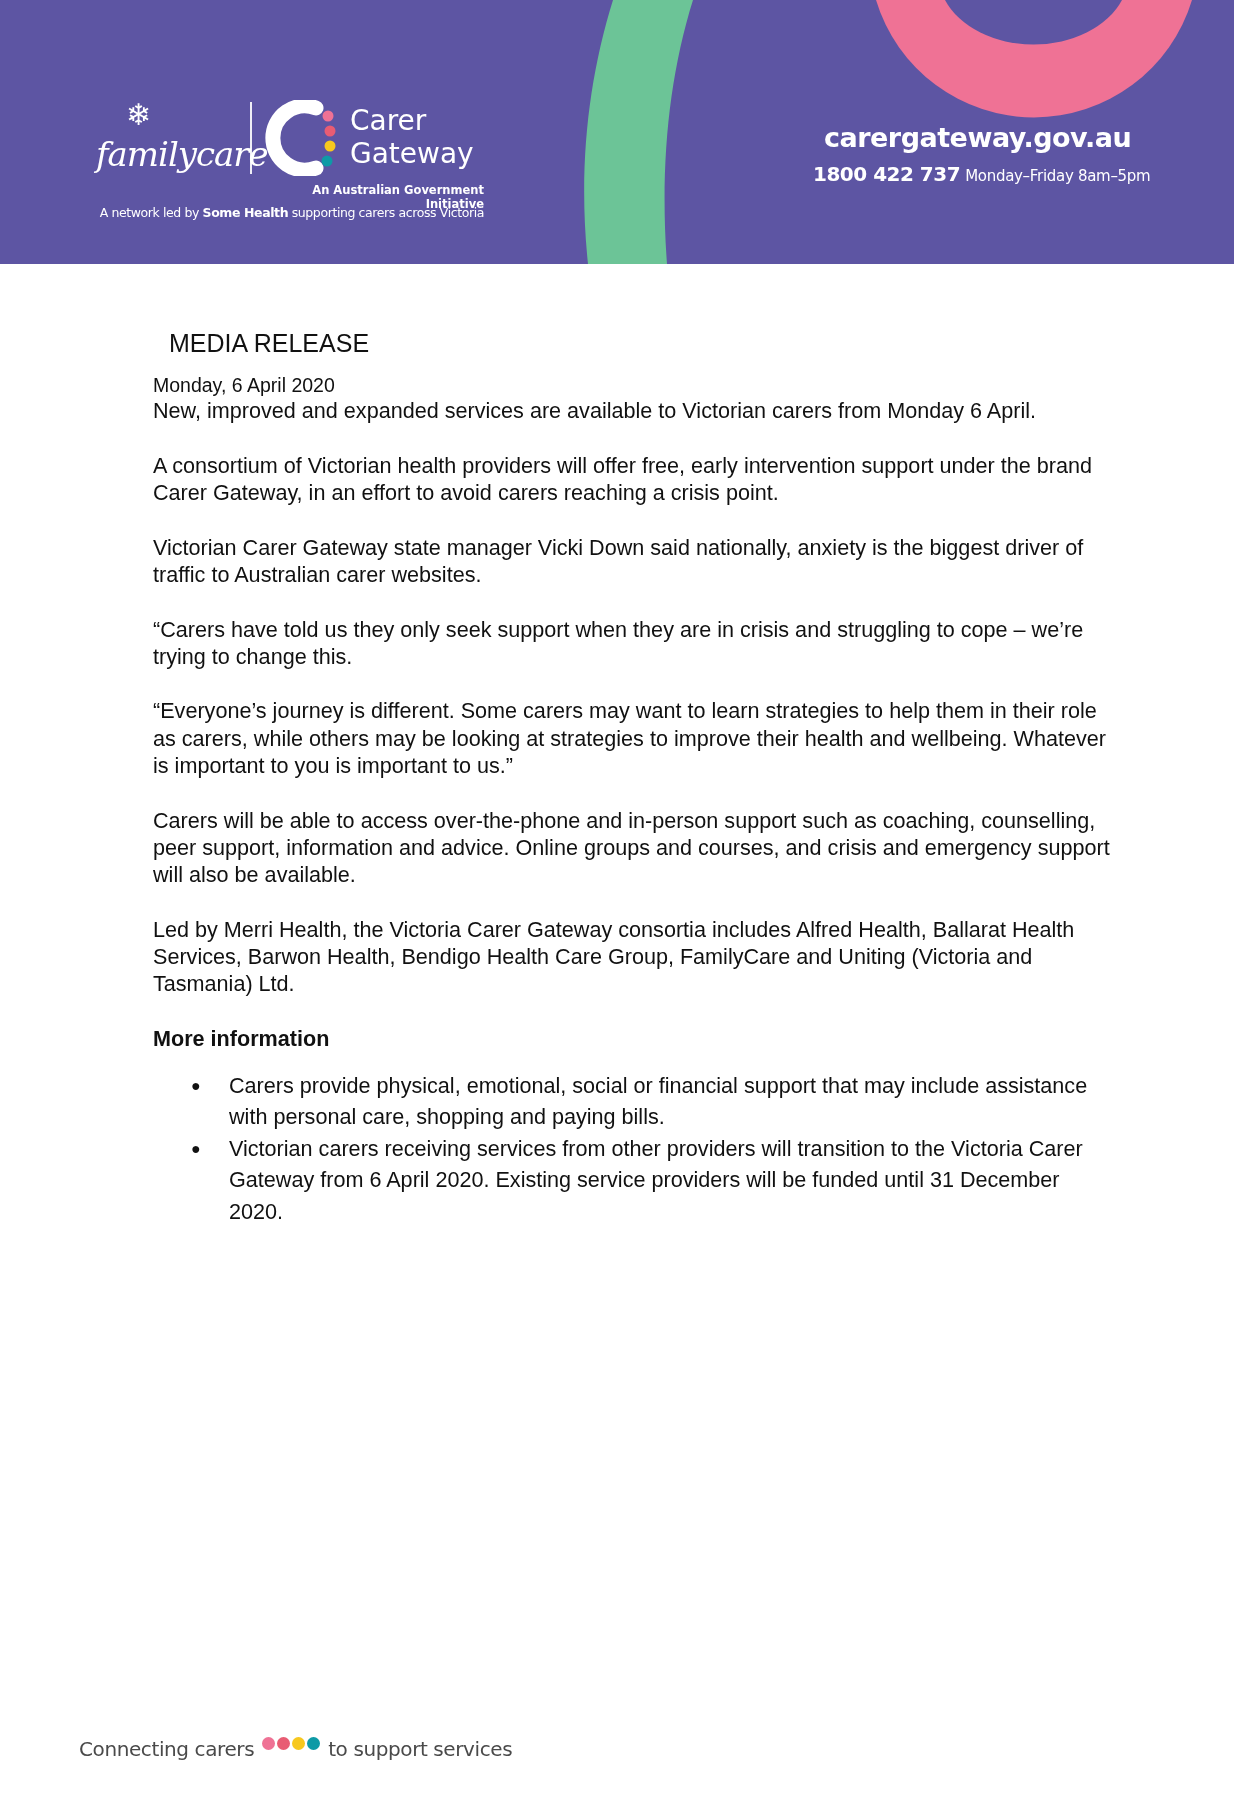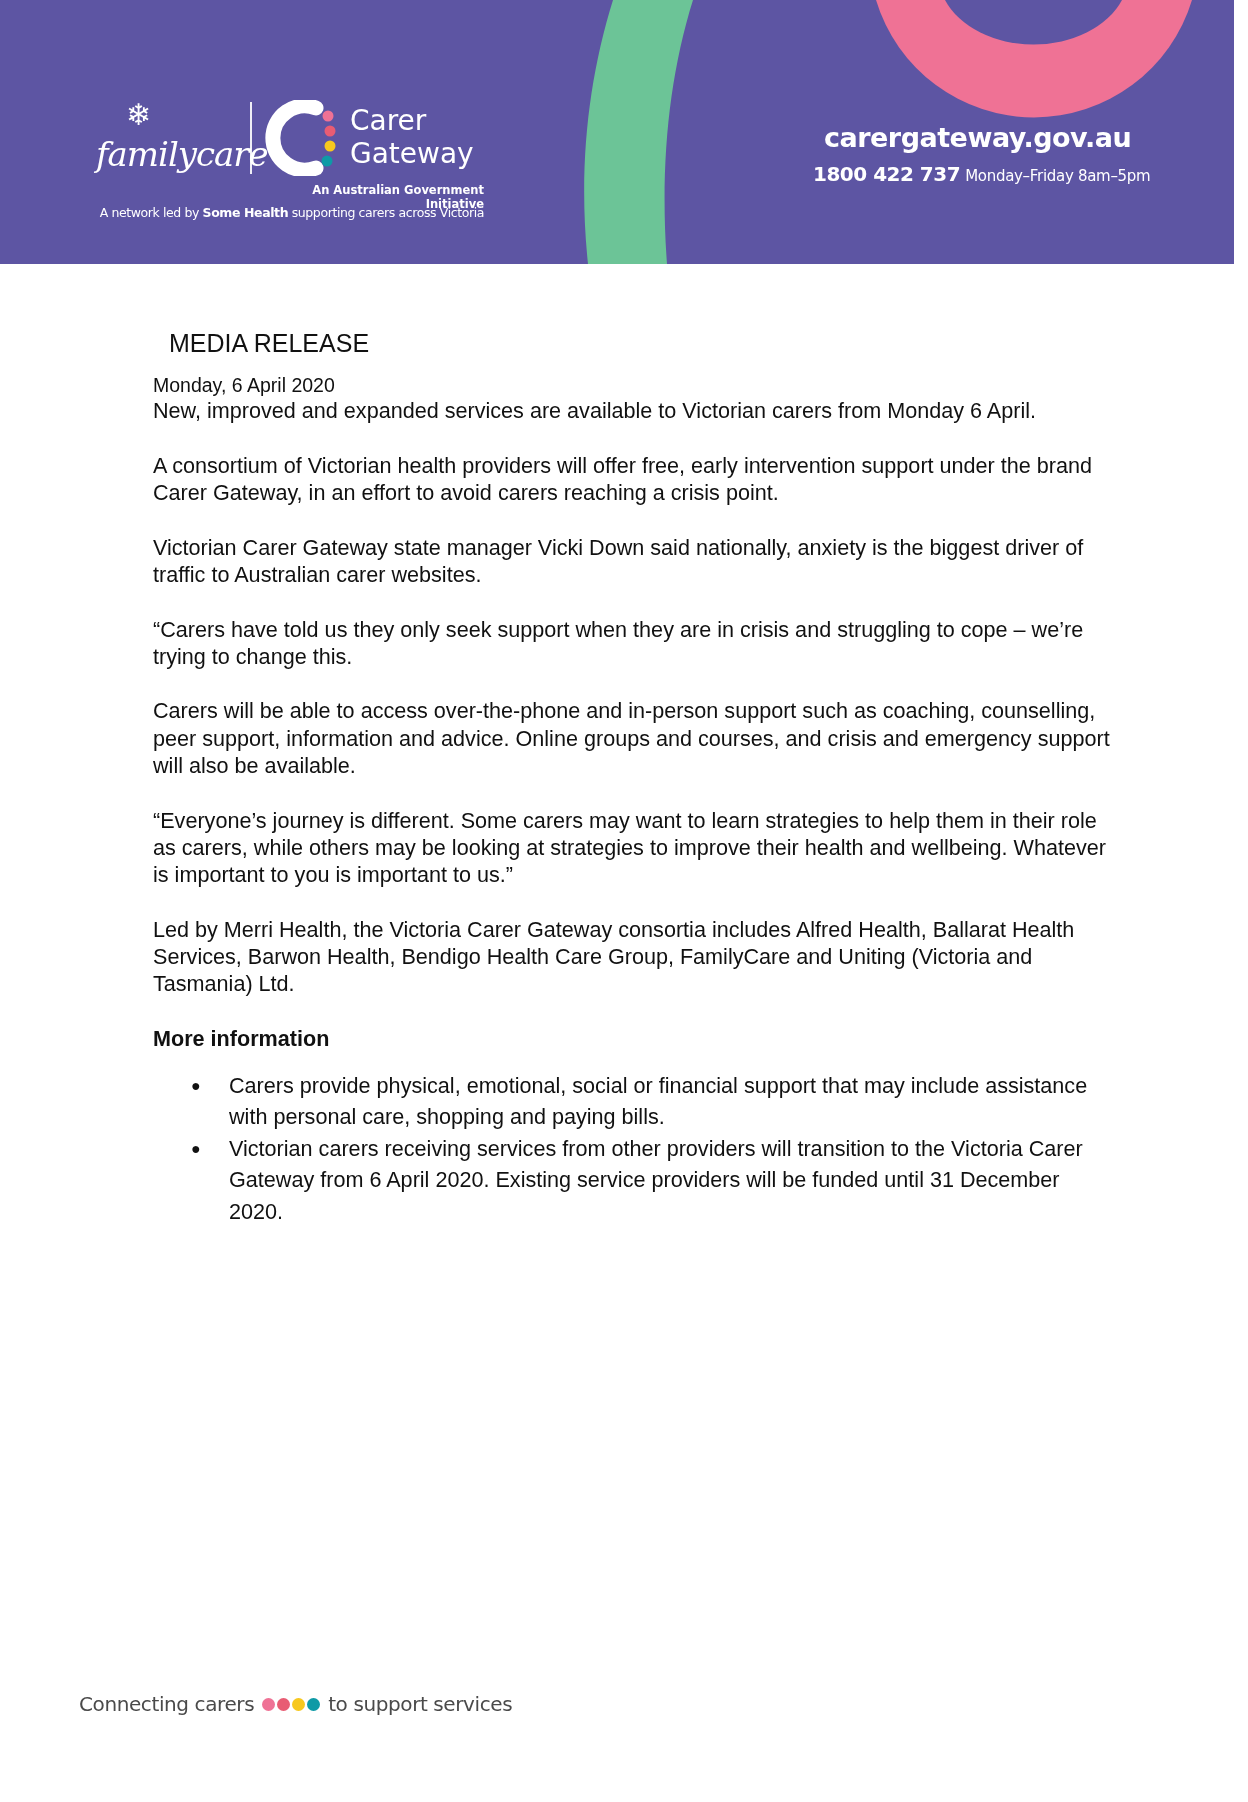--- a/index.html
+++ b/index.html
@@ -103,8 +103,8 @@
   <p class="para">A consortium of Victorian health providers will offer free, early intervention support under the brand Carer Gateway, in an effort to avoid carers reaching a crisis point.</p>
   <p class="para">Victorian Carer Gateway state manager Vicki Down said nationally, anxiety is the biggest driver of traffic to Australian carer websites.</p>
   <p class="para">“Carers have told us they only seek support when they are in crisis and struggling to cope – we’re trying to change this.</p>
+  <p class="para">“Everyone’s journey is different. Some carers may want to learn strategies to help them in their role as carers, while others may be looking at strategies to improve their health and wellbeing. Whatever is important to you is important to us.”</p>
   <p class="para">Carers will be able to access over-the-phone and in-person support such as coaching, counselling, peer support, information and advice. Online groups and courses, and crisis and emergency support will also be available.</p>
-  <p class="para">“Everyone’s journey is different. Some carers may want to learn strategies to help them in their role as carers, while others may be looking at strategies to improve their health and wellbeing. Whatever is important to you is important to us.”</p>
   <p class="para">Led by Merri Health, the Victoria Carer Gateway consortia includes Alfred Health, Ballarat Health Services, Barwon Health, Bendigo Health Care Group, FamilyCare and Uniting (Victoria and Tasmania) Ltd.</p>
 
 

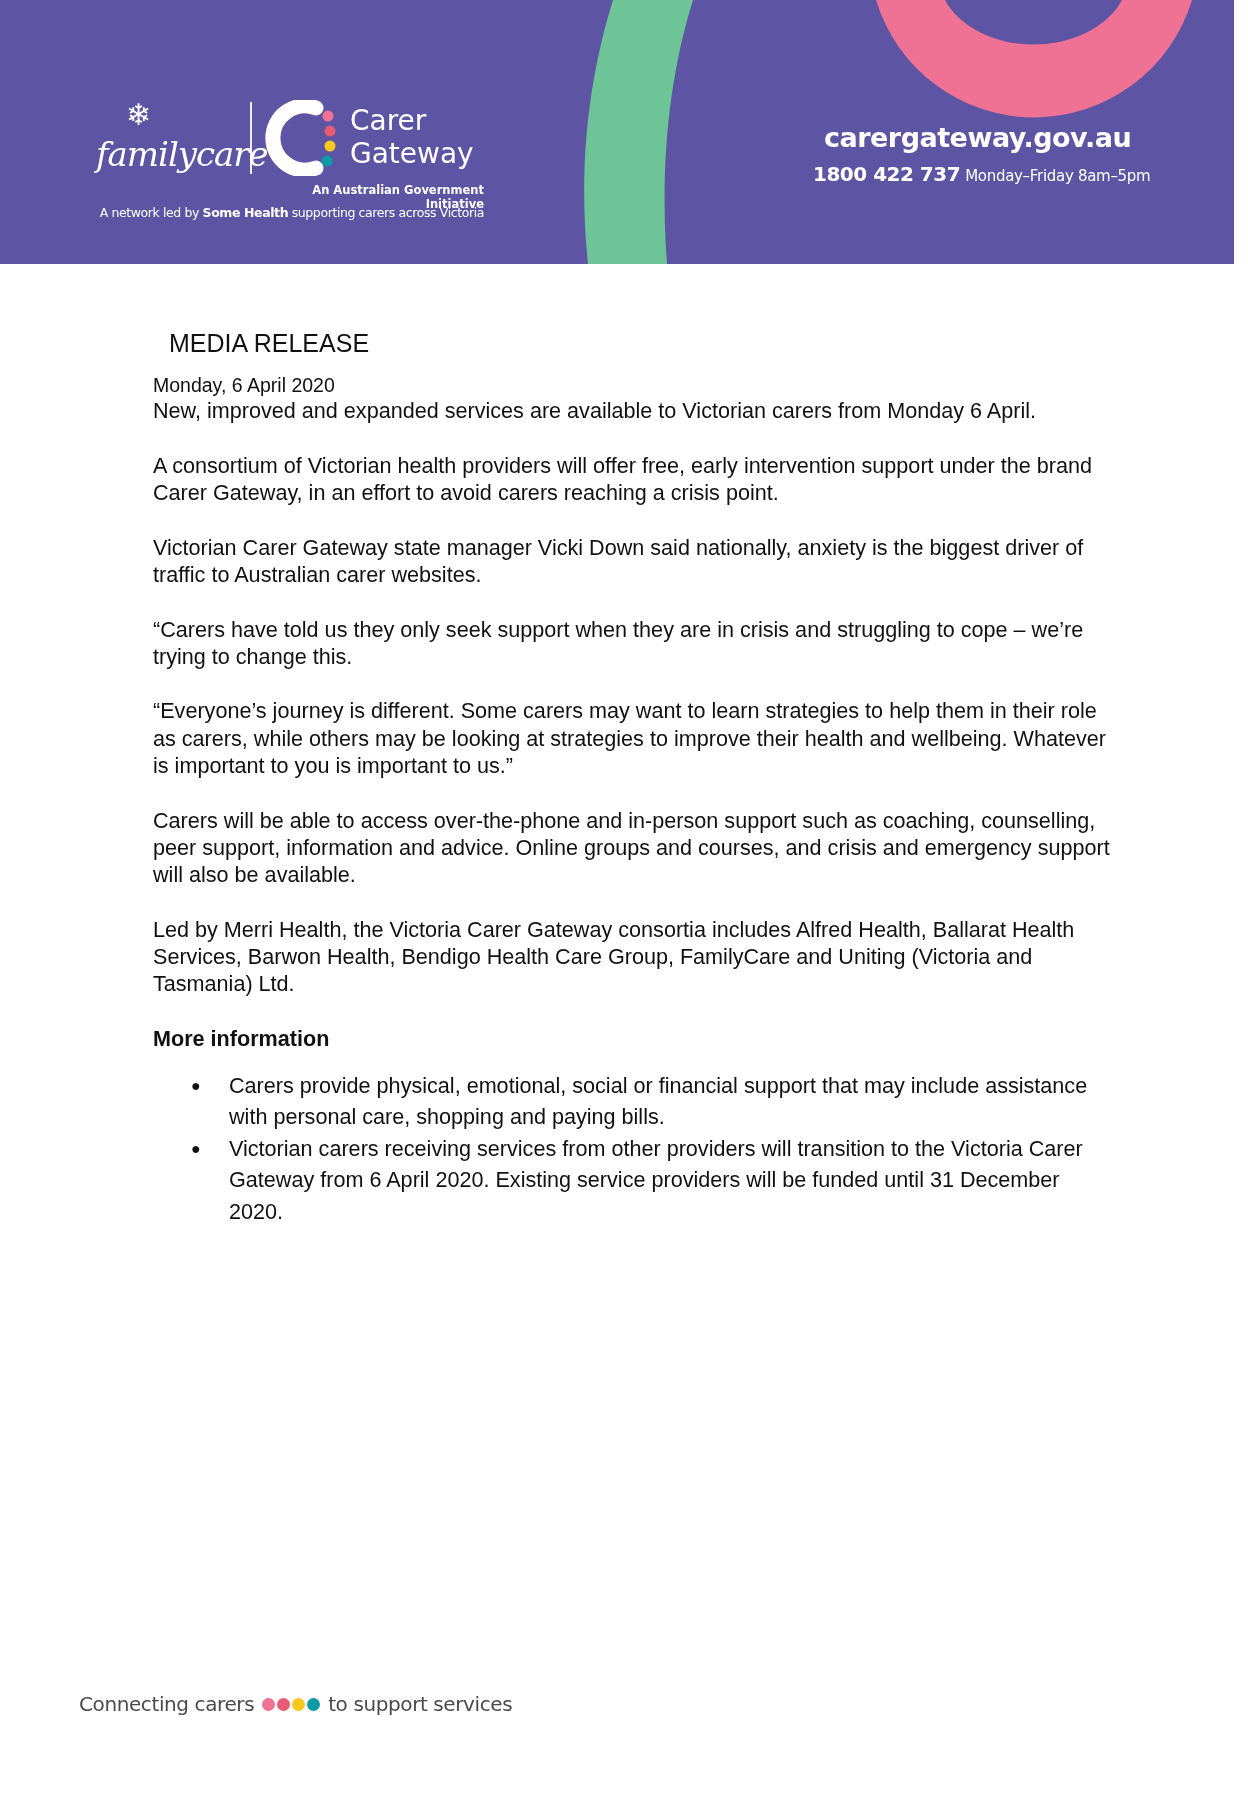--- a/index.html
+++ b/index.html
@@ -49,8 +49,8 @@
   .bullets li .bullet { position: absolute; left: 38px; top: 0; font-size: 16px; }
 
   
-  .footer { position: absolute; left: 79px; top: 1692px; font-family: "DejaVu Sans", sans-serif;
-            font-size: 20px; color: #4a4a4a; letter-spacing: -0.4px; display: flex; align-items: center; }
+  .footer { position: absolute; left: 79px; top: 1737px; font-family: "DejaVu Sans", sans-serif;
+            font-size: 20px; color: #4a4a4a; letter-spacing: -0.4px; display: flex; }
   .dots { display: inline-flex; gap: 2px; margin: 0 8px 0 8px; }
   .dot { width: 13px; height: 13px; border-radius: 50%; display: inline-block; }
 </style>

